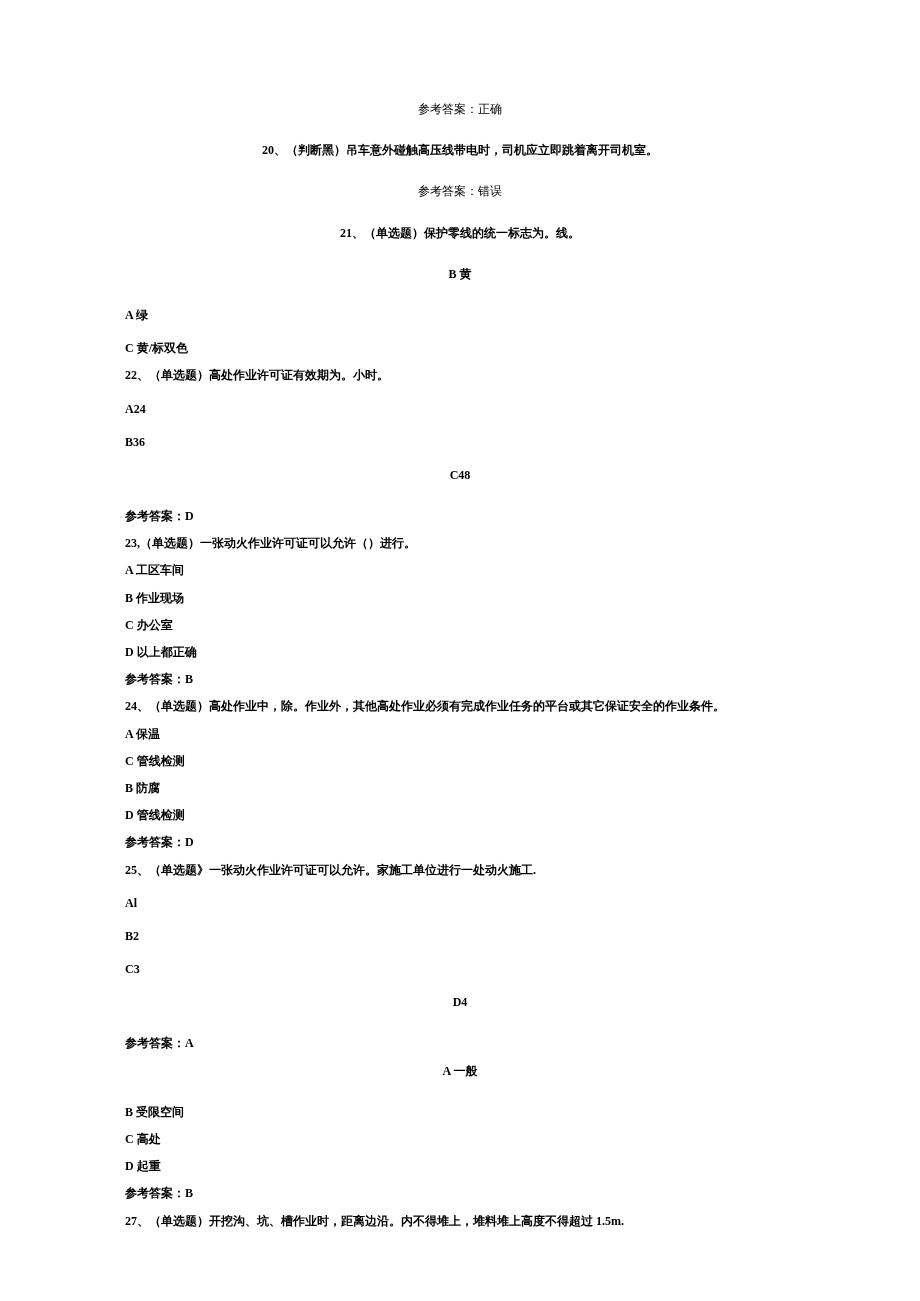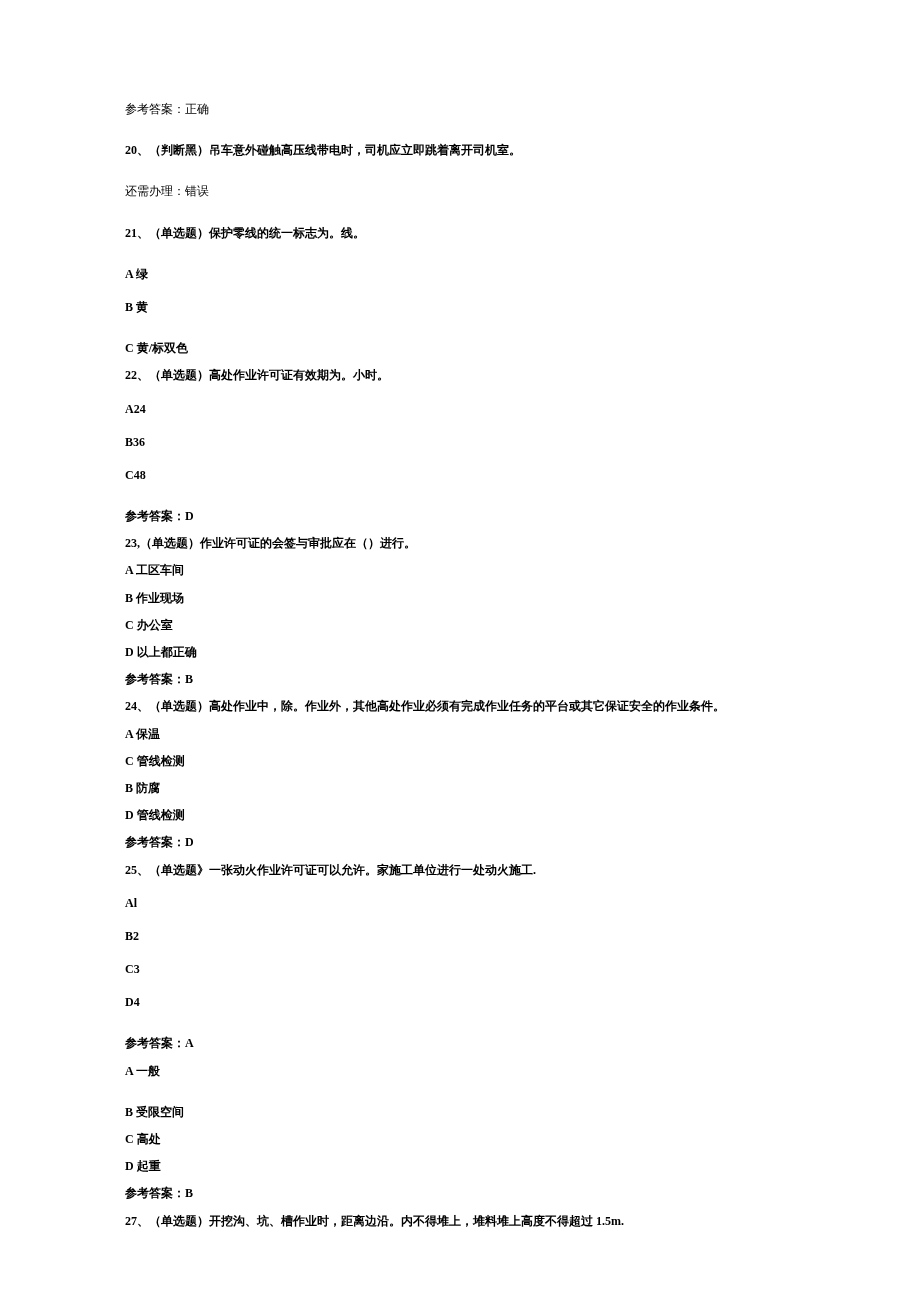--- a/index.html
+++ b/index.html
@@ -23,6 +23,7 @@
   }
   .gap-after {
     margin-bottom: 22px;
+    text-align: center;
   }
   .bold {
     font-weight: bold;

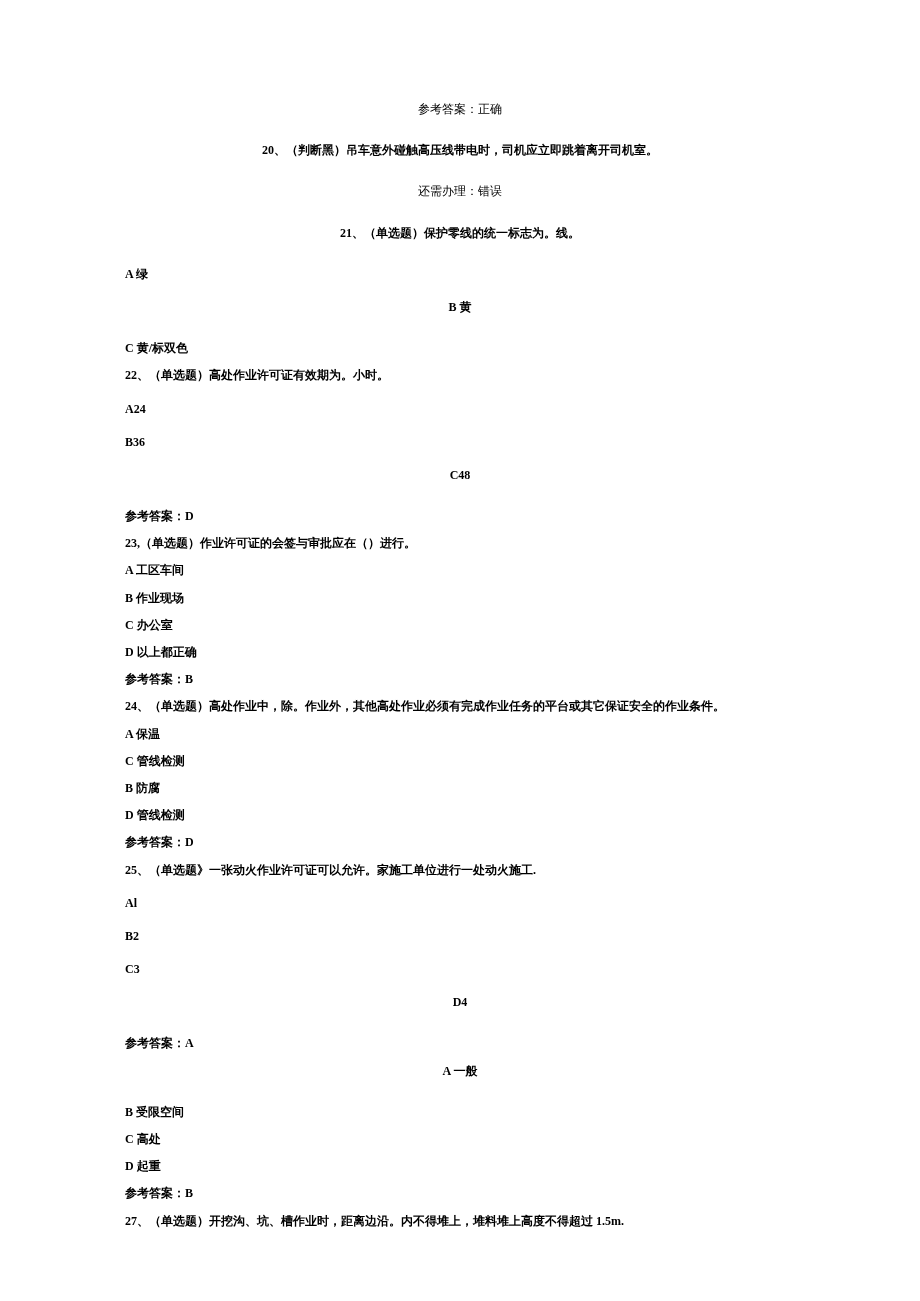--- a/index.html
+++ b/index.html
@@ -35,7 +35,7 @@
 <div class="page" id="page-root">
     <div class="line gap-after">参考答案：正确</div>
     <div class="line gap-after bold">20、（判断黑）吊车意外碰触高压线带电时，司机应立即跳着离开司机室。</div>
-    <div class="line gap-after">还需办理：错误</div>
+    <div class="line gap-after">参考答案：错误</div>
     <div class="line gap-after bold">21、（单选题）保护零线的统一标志为。线。</div>
     <div class="line bold">A 绿</div>
     <div class="line gap-after bold">B 黄</div>

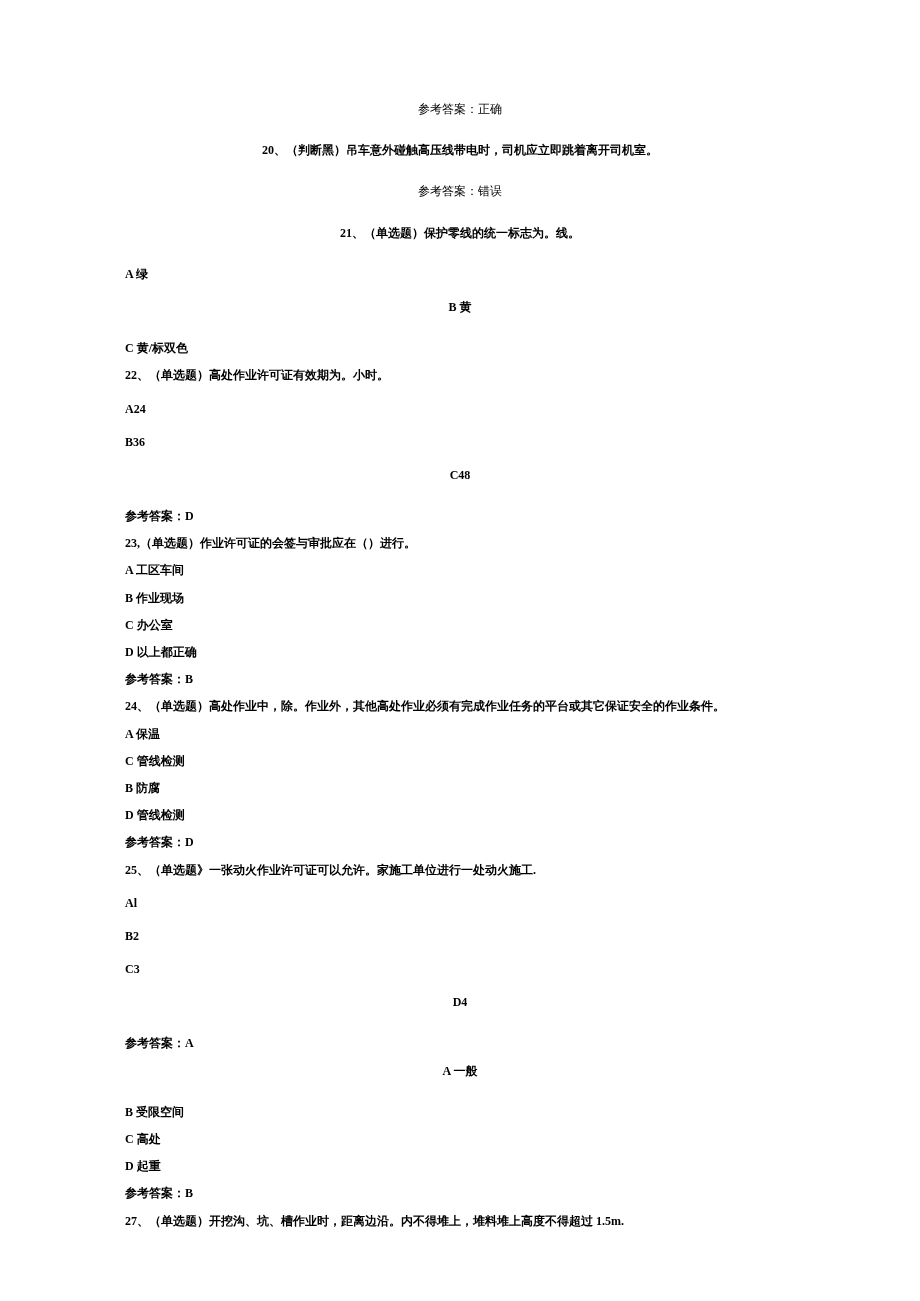--- a/index.html
+++ b/index.html
@@ -37,8 +37,8 @@
     <div class="line gap-after bold">20、（判断黑）吊车意外碰触高压线带电时，司机应立即跳着离开司机室。</div>
     <div class="line gap-after">参考答案：错误</div>
     <div class="line gap-after bold">21、（单选题）保护零线的统一标志为。线。</div>
+    <div class="line gap-after bold">B 黄</div>
     <div class="line bold">A 绿</div>
-    <div class="line gap-after bold">B 黄</div>
     <div class="line-tight bold">C 黄/标双色</div>
     <div class="line bold">22、（单选题）高处作业许可证有效期为。小时。</div>
     <div class="line bold">A24</div>

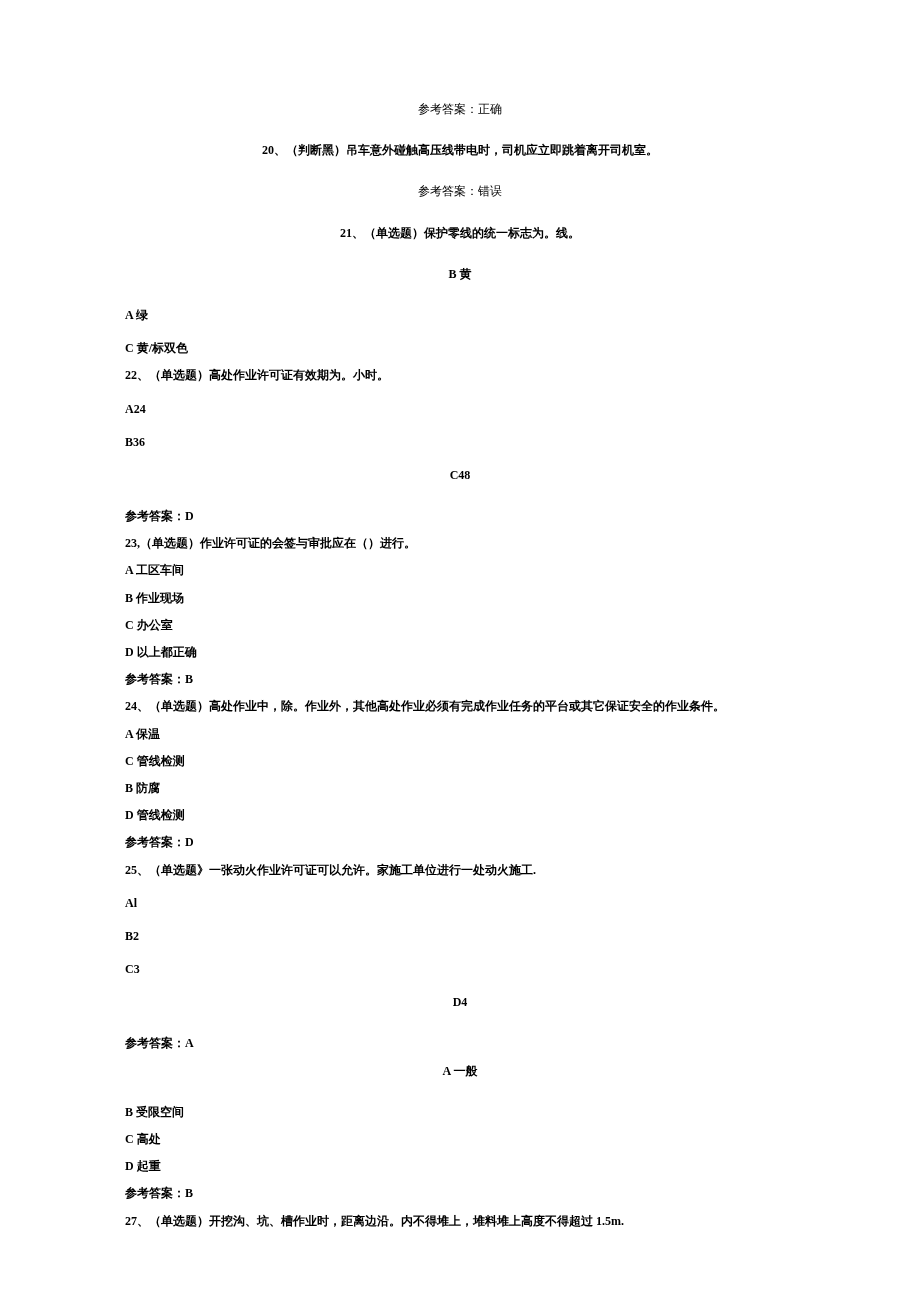--- a/index.html
+++ b/index.html
@@ -45,7 +45,7 @@
     <div class="line bold">B36</div>
     <div class="line gap-after bold">C48</div>
     <div class="line-tight bold">参考答案：D</div>
-    <div class="line-tight bold">23,（单选题）作业许可证的会签与审批应在（）进行。</div>
+    <div class="line-tight bold">23,（单选题）一张动火作业许可证可以允许（）进行。</div>
     <div class="line-tight bold">A 工区车间</div>
     <div class="line-tight bold">B 作业现场</div>
     <div class="line-tight bold">C 办公室</div>

